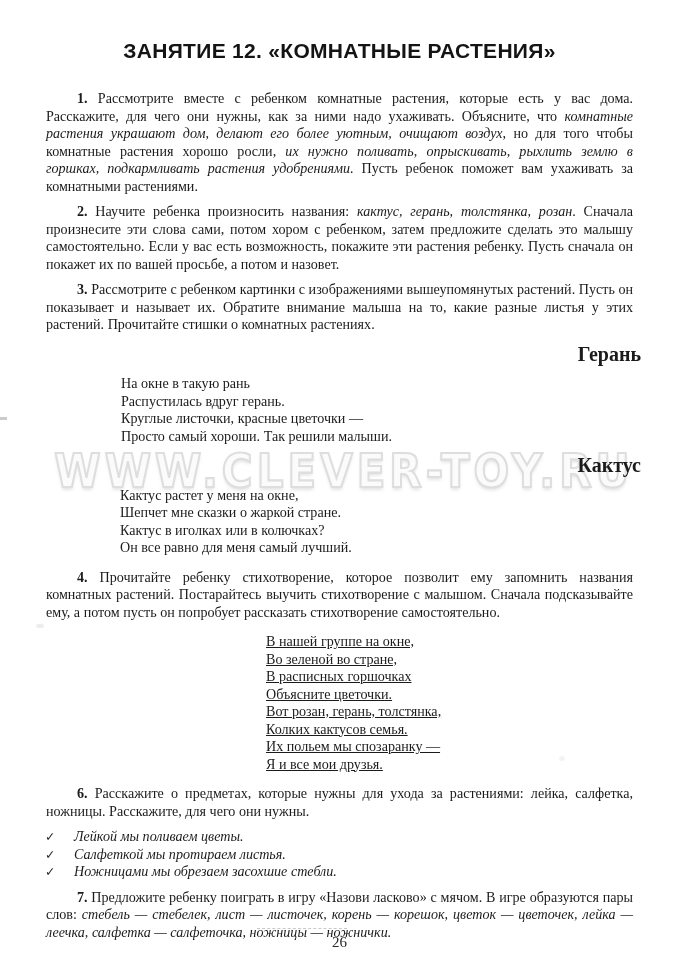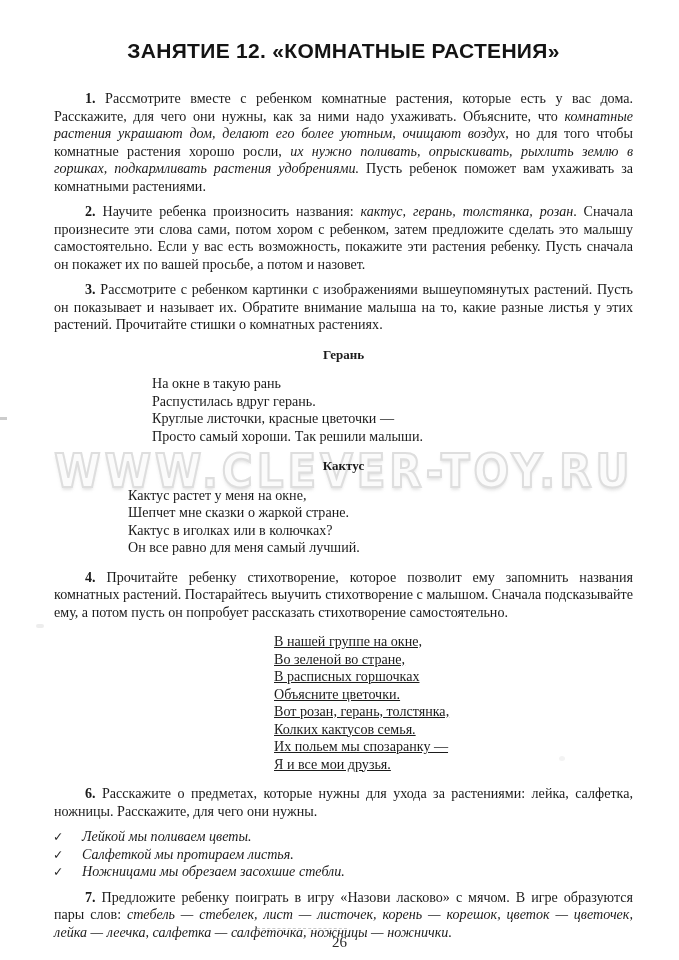--- a/index.html
+++ b/index.html
@@ -39,7 +39,6 @@
   .content-layer {
     position: relative;
     z-index: 1;
-    padding-left: 8px;
   }
   .doc-title {
     margin: 0;

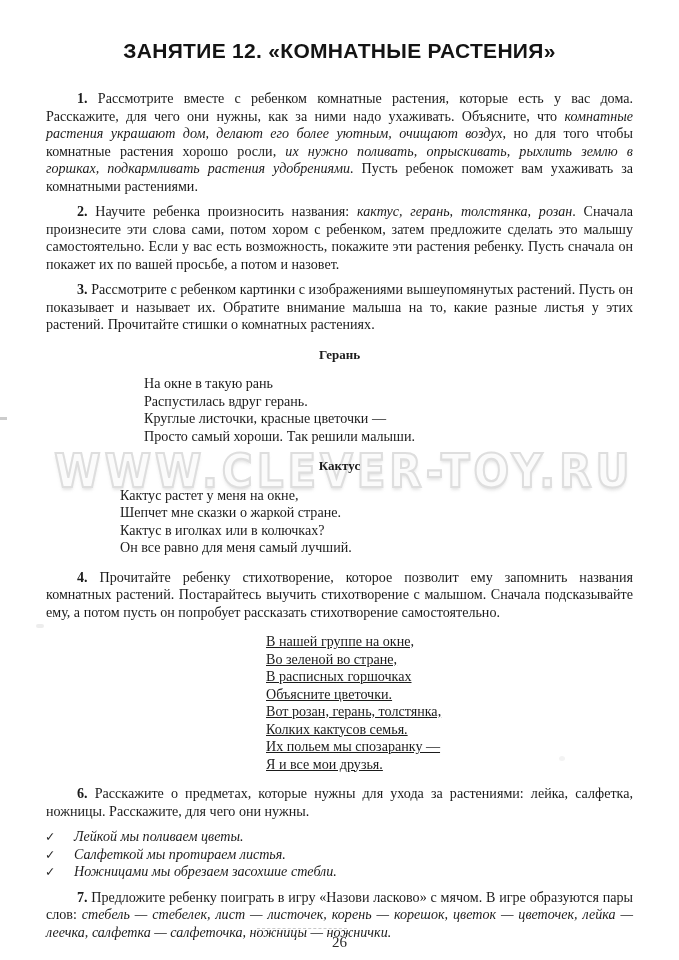--- a/index.html
+++ b/index.html
@@ -64,8 +64,8 @@
   .seg-bold { font-weight: bold; }
   .poem-title {
     margin: 12px 0 12px 0;
-    text-align: center;
-    font-size: 13px;
+    text-align: right;
+    font-size: 20px;
     font-weight: bold;
   }
   .poem {

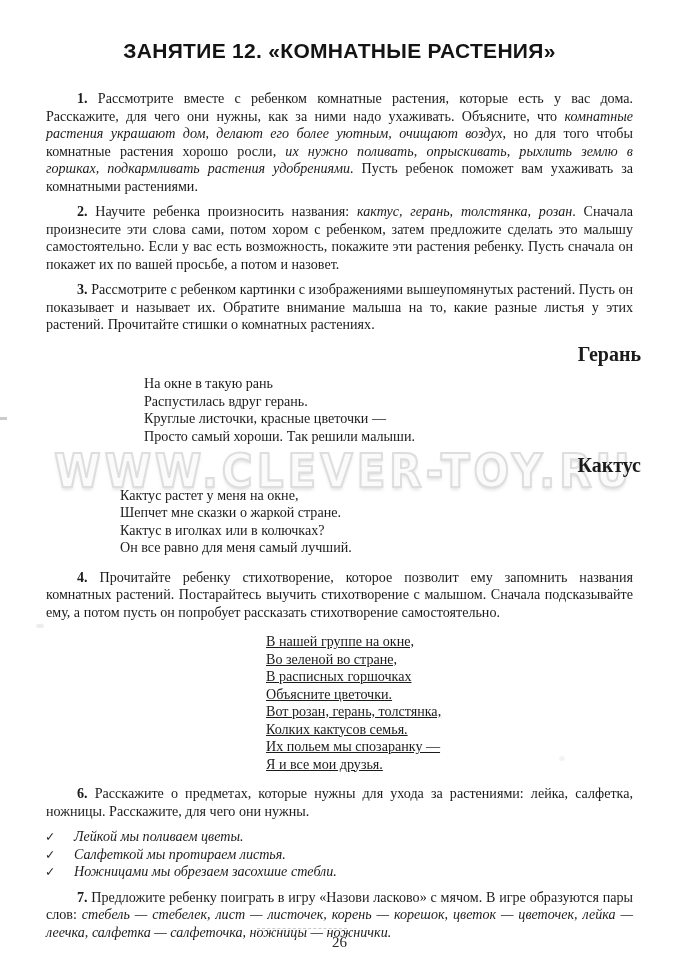--- a/index.html
+++ b/index.html
@@ -73,7 +73,7 @@
     margin-bottom: 12px;
     text-align: left;
   }
-  .poem-1 { margin-left: 106px; }
+  .poem-1 { margin-left: 83px; }
   .poem-2 { margin-left: 82px; }
   .poem-3 { margin-left: 228px; text-decoration: underline; }
   .checklist {

